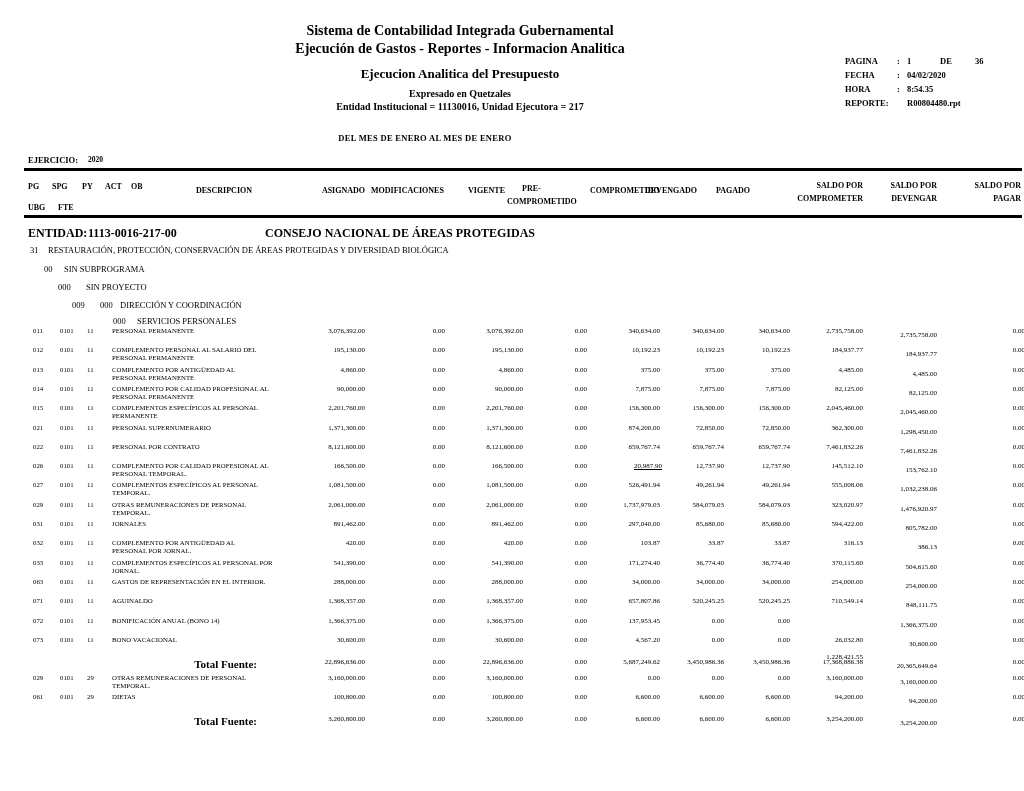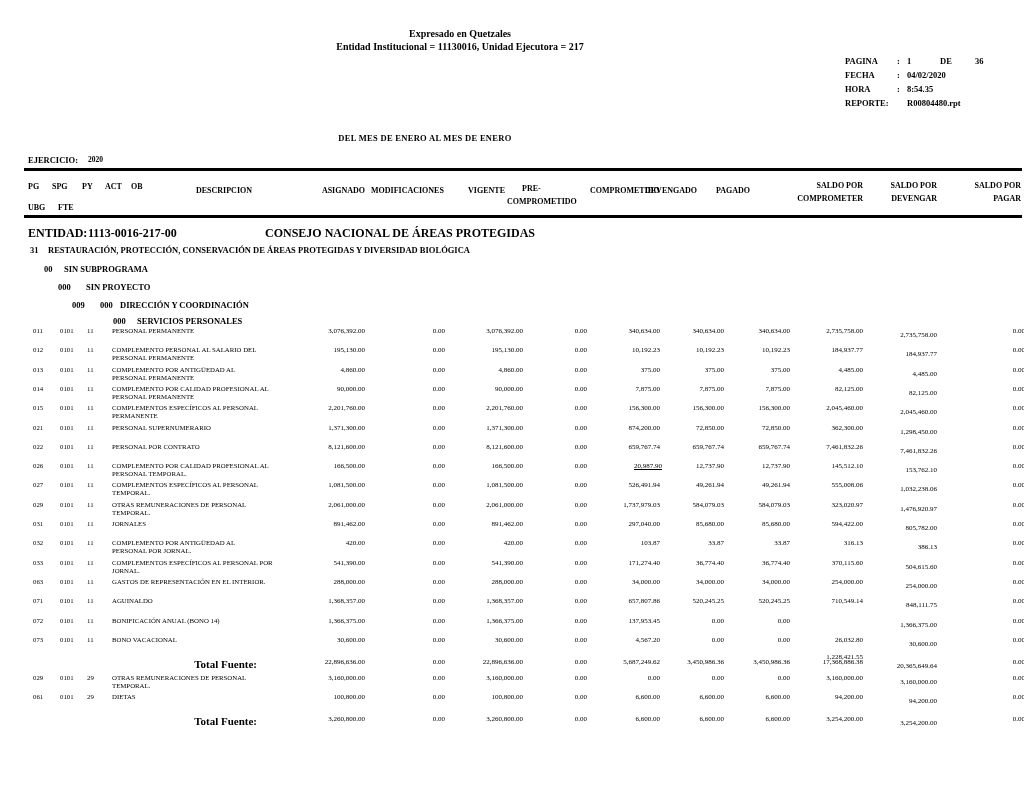--- a/index.html
+++ b/index.html
@@ -46,6 +46,7 @@
 <body>
 
 <div class="abs title-wrap">
+  <div class="t1">Sistema de Contabilidad Integrada Gubernamental</div>
   <div class="sub">Expresado en Quetzales</div>
   <div class="sub2">Entidad Institucional = 11130016, Unidad Ejecutora = 217</div>
 </div>

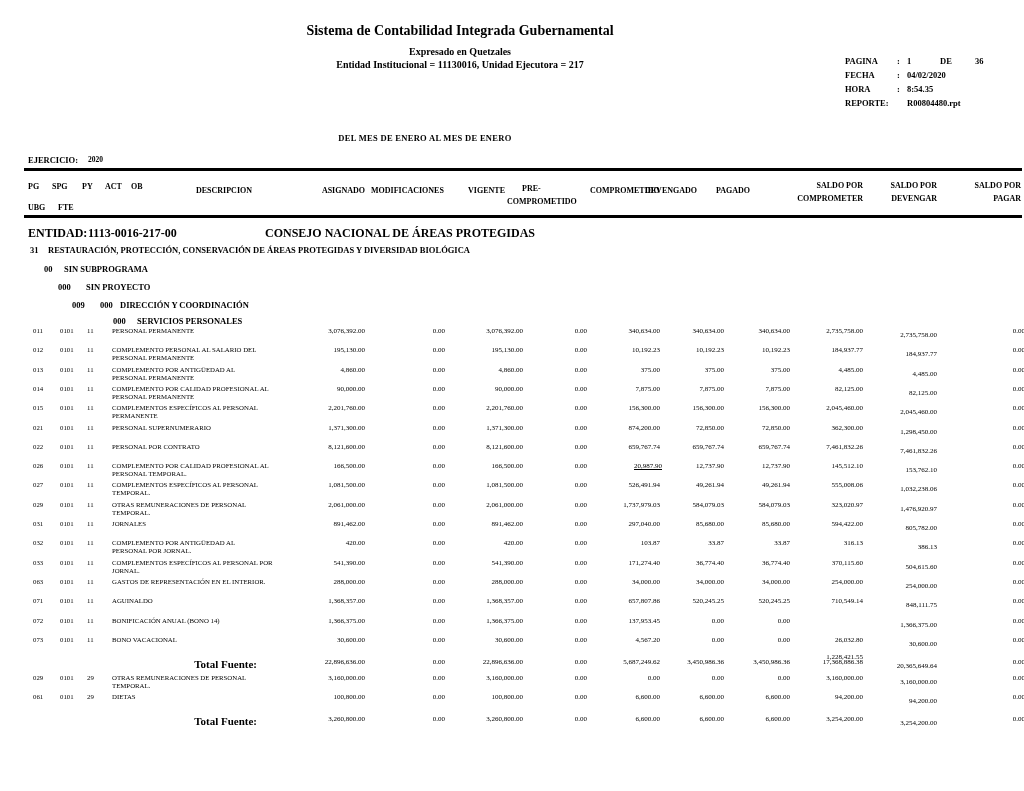--- a/index.html
+++ b/index.html
@@ -47,6 +47,7 @@
 
 <div class="abs title-wrap">
   <div class="t1">Sistema de Contabilidad Integrada Gubernamental</div>
+  <div class="t1">Ejecución de Gastos - Reportes - Informacion Analitica</div>
   <div class="sub">Expresado en Quetzales</div>
   <div class="sub2">Entidad Institucional = 11130016, Unidad Ejecutora = 217</div>
 </div>

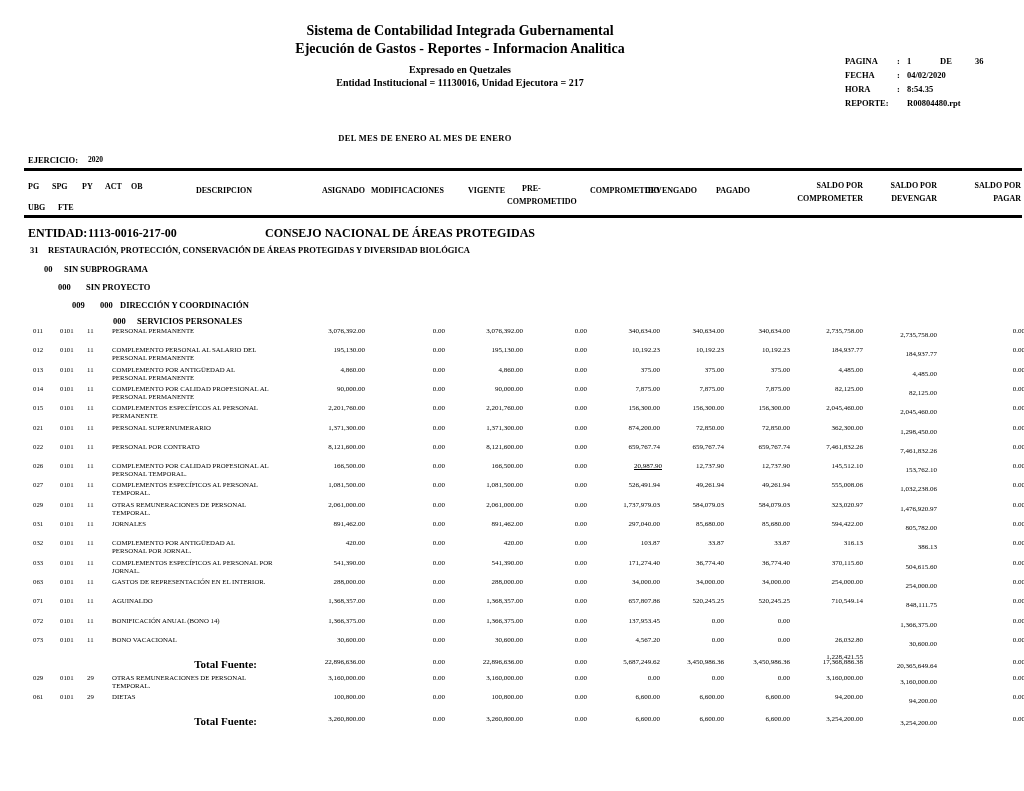--- a/index.html
+++ b/index.html
@@ -48,6 +48,7 @@
 <div class="abs title-wrap">
   <div class="t1">Sistema de Contabilidad Integrada Gubernamental</div>
   <div class="t1">Ejecución de Gastos - Reportes - Informacion Analitica</div>
+  <div class="t3">Ejecucion Analitica del Presupuesto</div>
   <div class="sub">Expresado en Quetzales</div>
   <div class="sub2">Entidad Institucional = 11130016, Unidad Ejecutora = 217</div>
 </div>

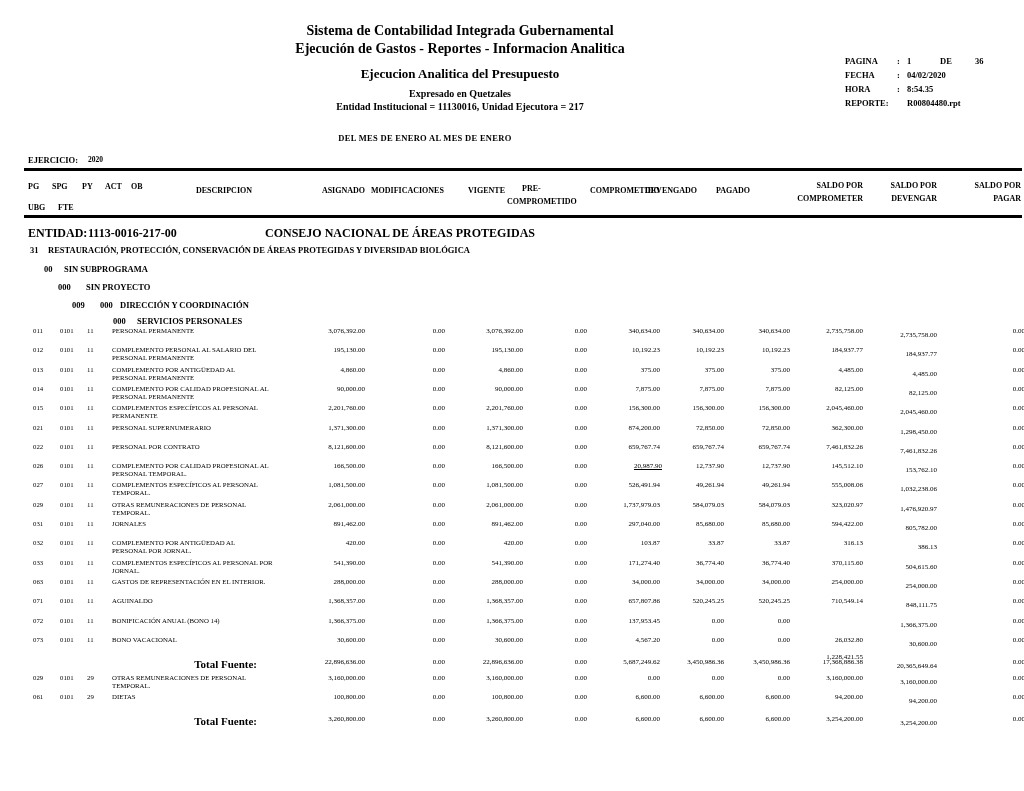--- a/index.html
+++ b/index.html
@@ -34,7 +34,7 @@
   .ej-val{left:88px;top:155px;font-size:7.5px;font-weight:bold;}
   
   .ent{font-size:12px;font-weight:bold;white-space:nowrap;}
-  .hier{font-size:8.5px;font-weight:bold;white-space:nowrap;}
+  .hier{font-size:8.5px;font-weight:normal;white-space:nowrap;}
   
   .trow{position:absolute;left:0;width:1024px;height:19px;}
   .code{position:absolute;font-size:6.8px;white-space:nowrap;}

